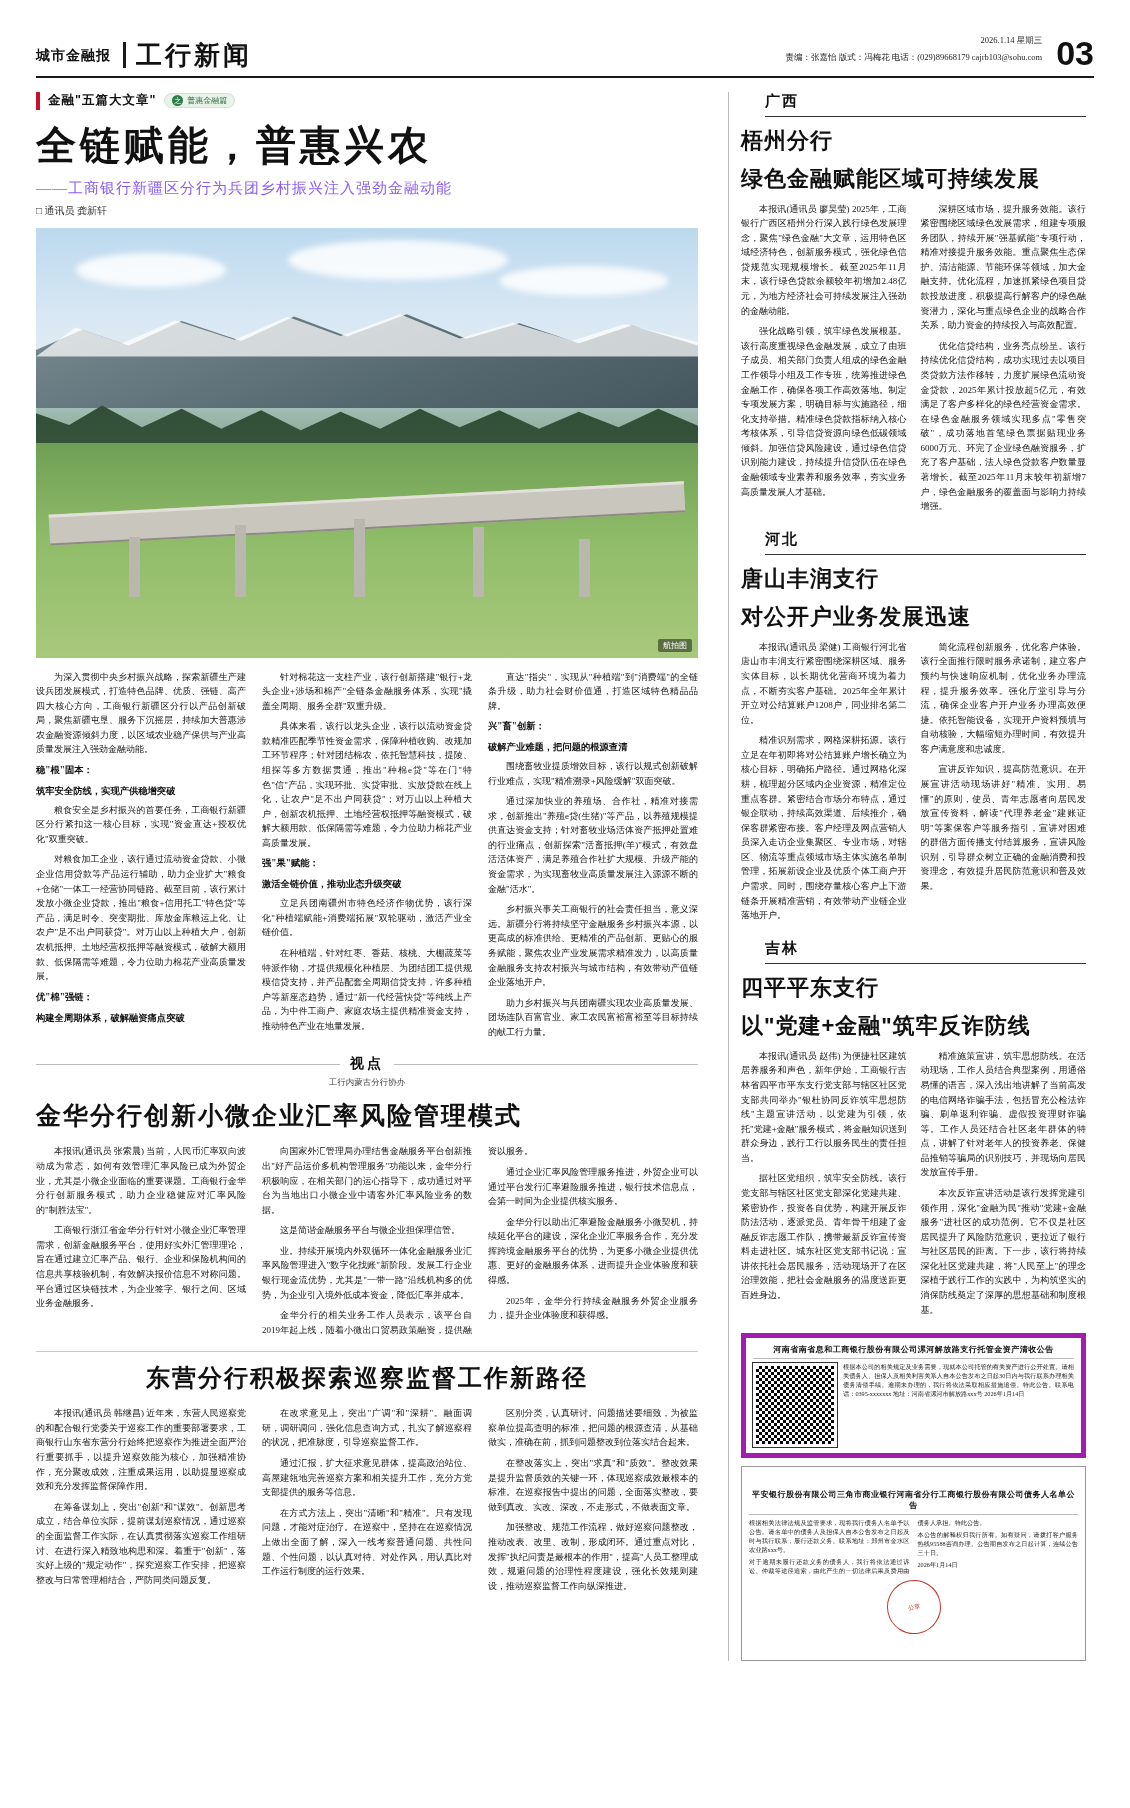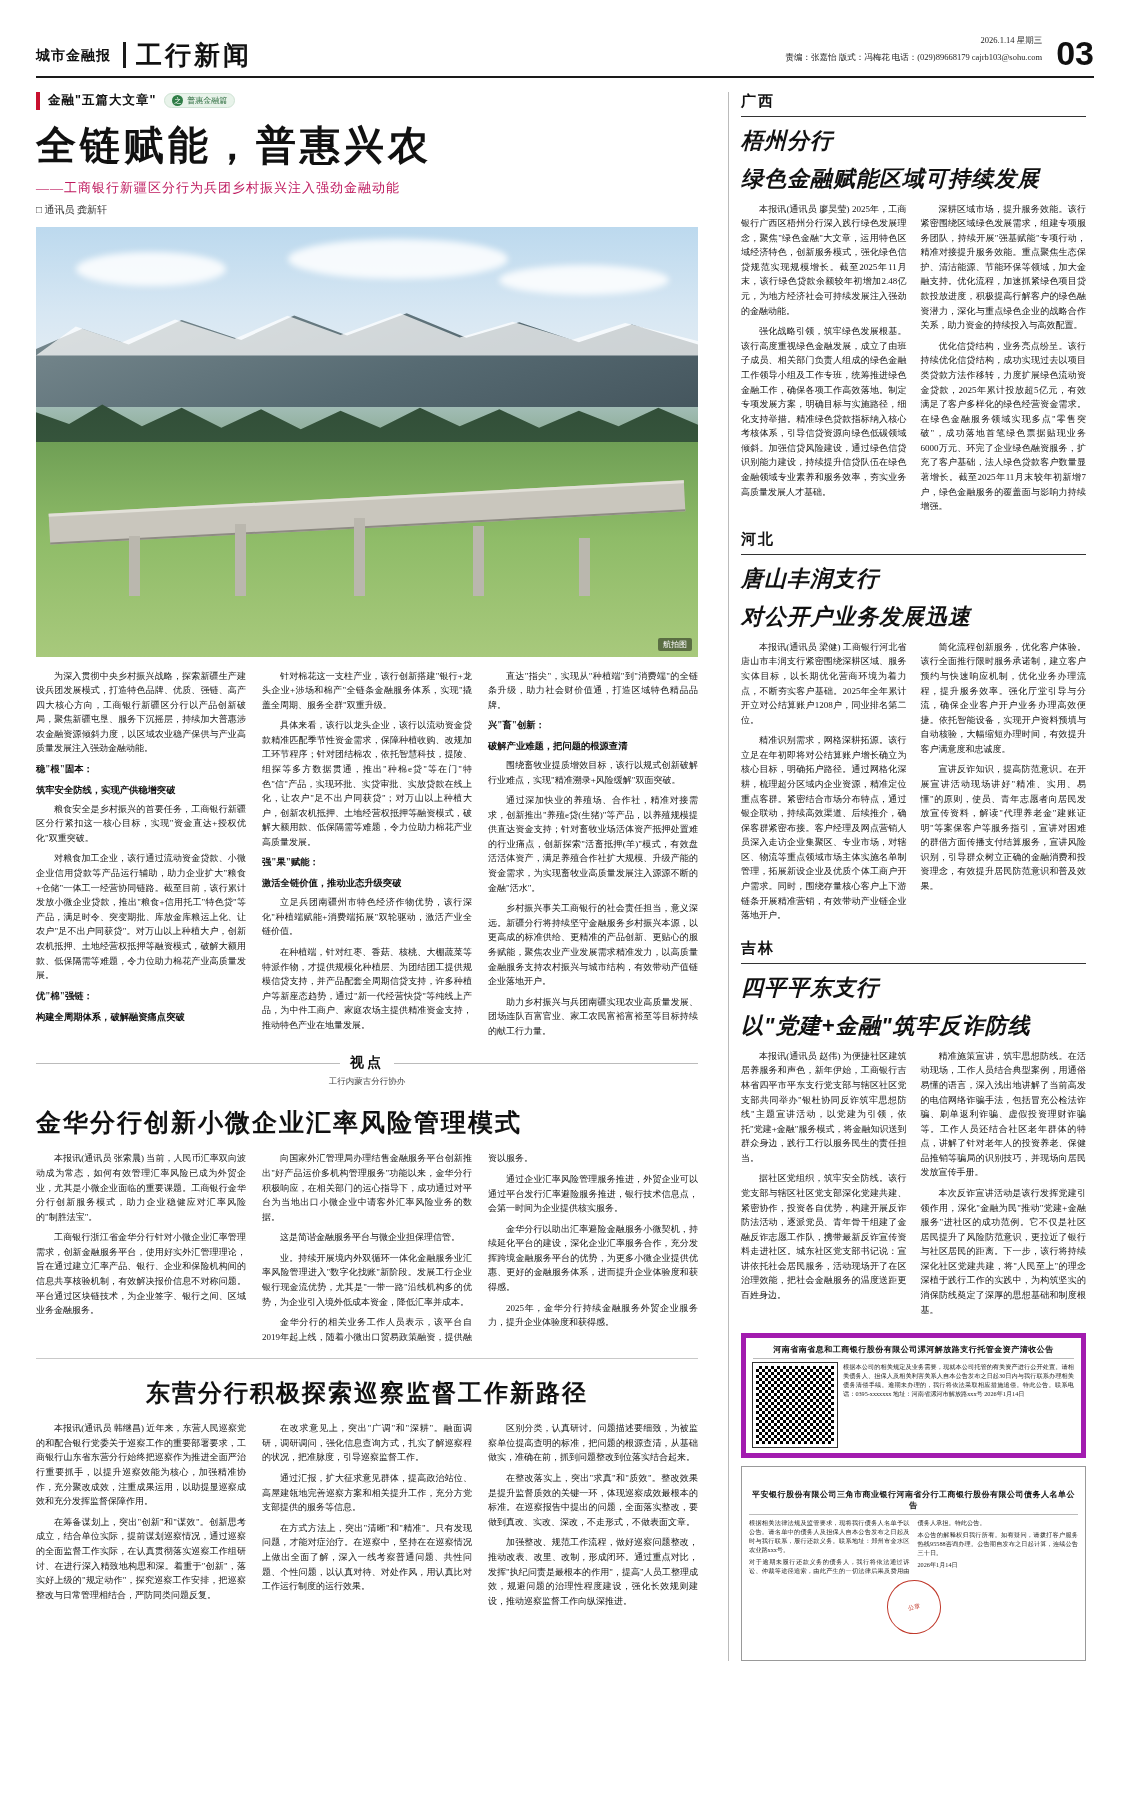--- a/index.html
+++ b/index.html
@@ -165,6 +165,7 @@
     font-size:15px;font-weight:bold;letter-spacing:2px;
     border-bottom:1px solid #333;padding-bottom:5px;margin-bottom:9px;
     font-family:"Liberation Sans","DejaVu Sans",sans-serif;
+    margin-left:24px;
   }
   .r-title{
     font-size:22px;font-weight:bold;letter-spacing:1px;line-height:1.32;margin:0 0 9px 0;

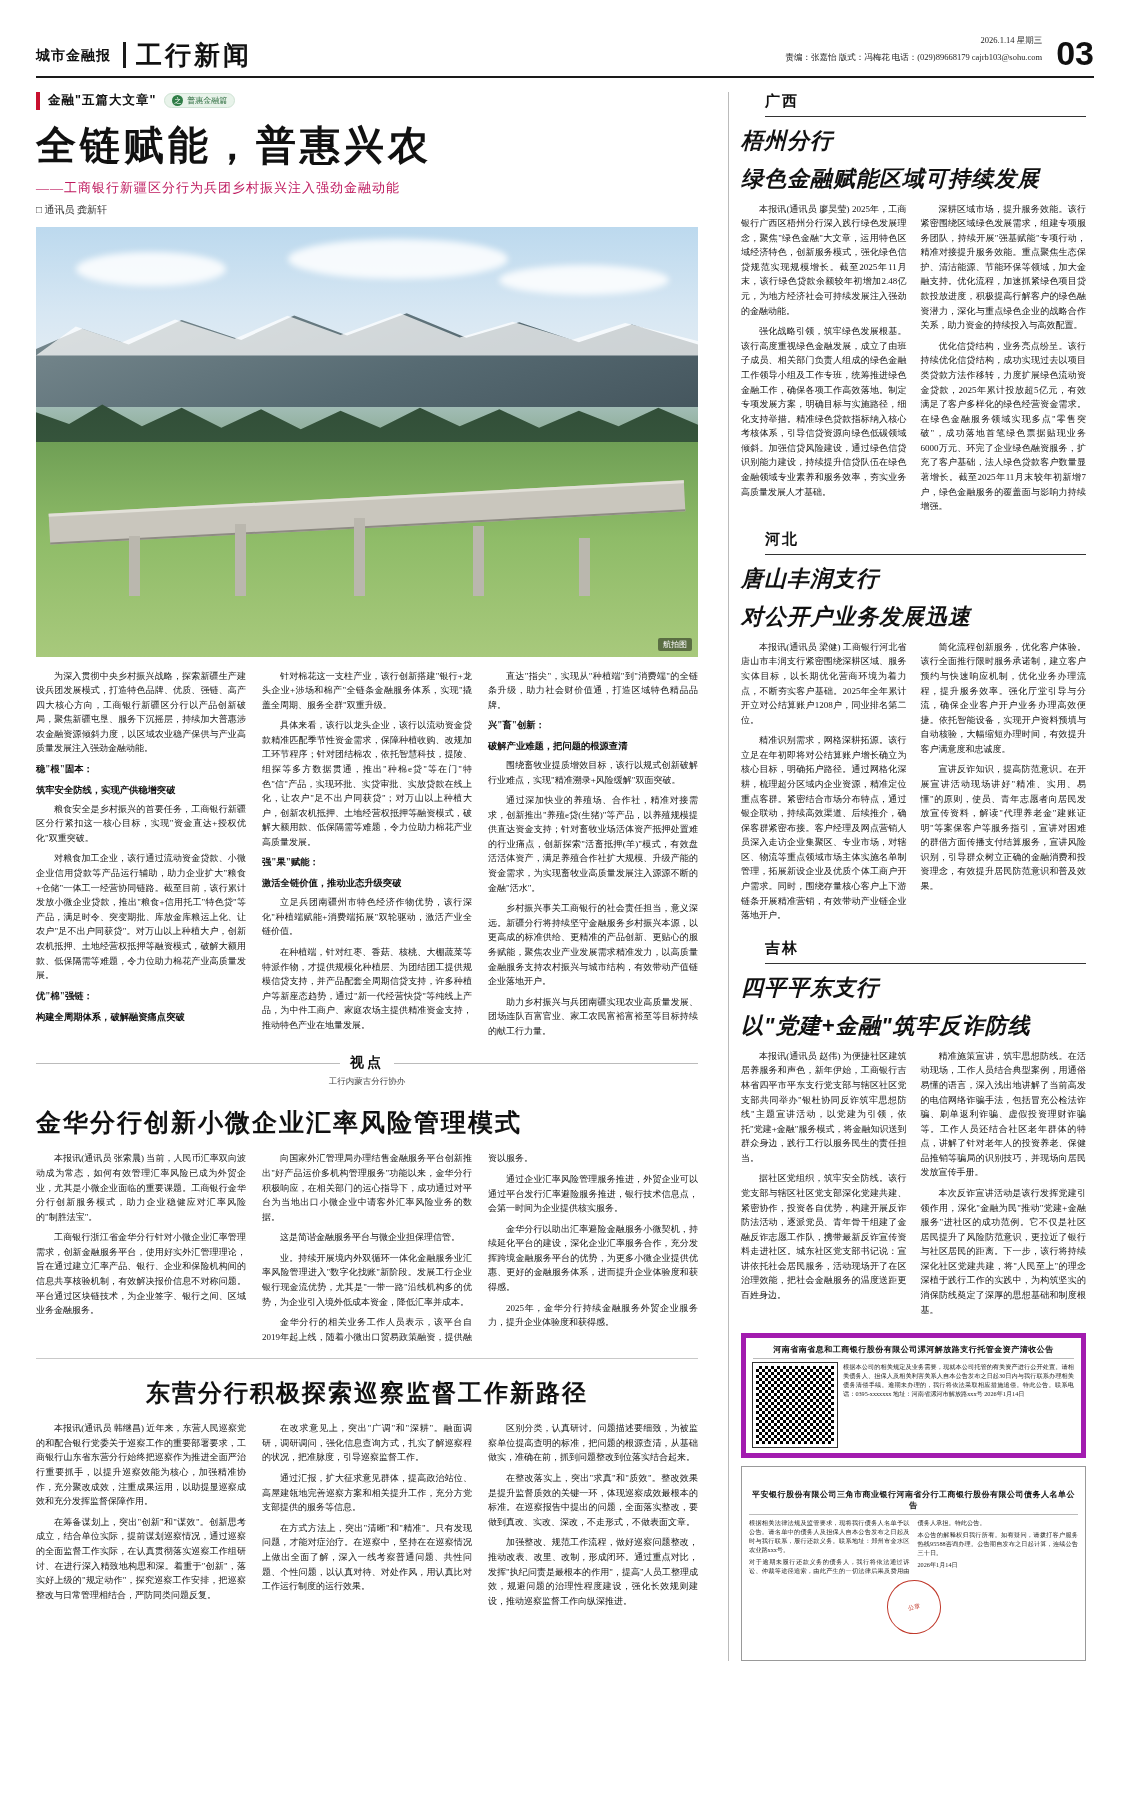--- a/index.html
+++ b/index.html
@@ -170,7 +170,6 @@
   .r-title{
     font-size:22px;font-weight:bold;letter-spacing:1px;line-height:1.32;margin:0 0 9px 0;
     font-family:"Liberation Sans","DejaVu Sans",sans-serif;
-    font-style:italic;
   }
   .r-cols{column-count:2;column-gap:14px;}
   .blk{margin-bottom:16px;}

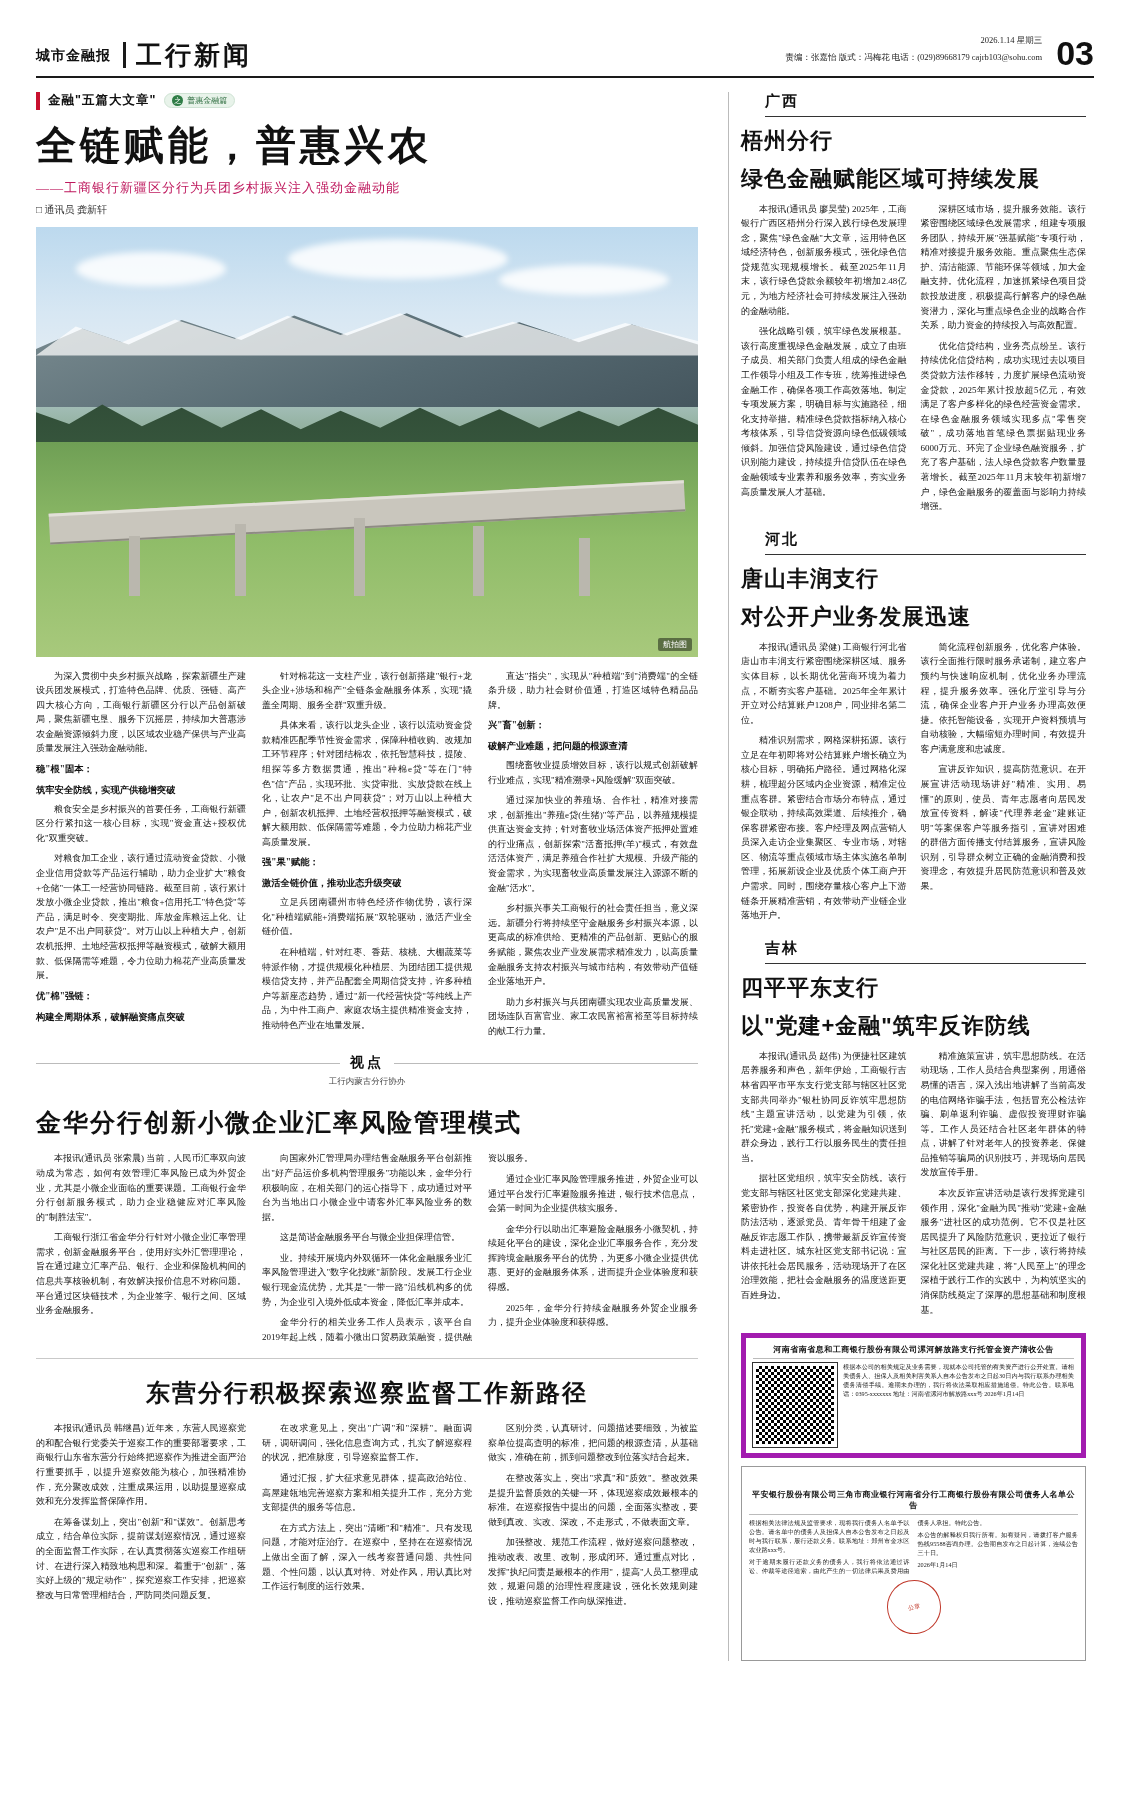--- a/index.html
+++ b/index.html
@@ -95,7 +95,7 @@
     font-family:"Liberation Sans","DejaVu Sans",sans-serif;
   }
   .subhead{
-    font-size:13px;letter-spacing:1px;margin:0 0 6px 0;color:#be185d;
+    font-size:15px;letter-spacing:1px;margin:0 0 6px 0;color:#8b5cf6;
   }
   .byline{font-size:10px;color:#333;margin-bottom:10px;}
   .photo{

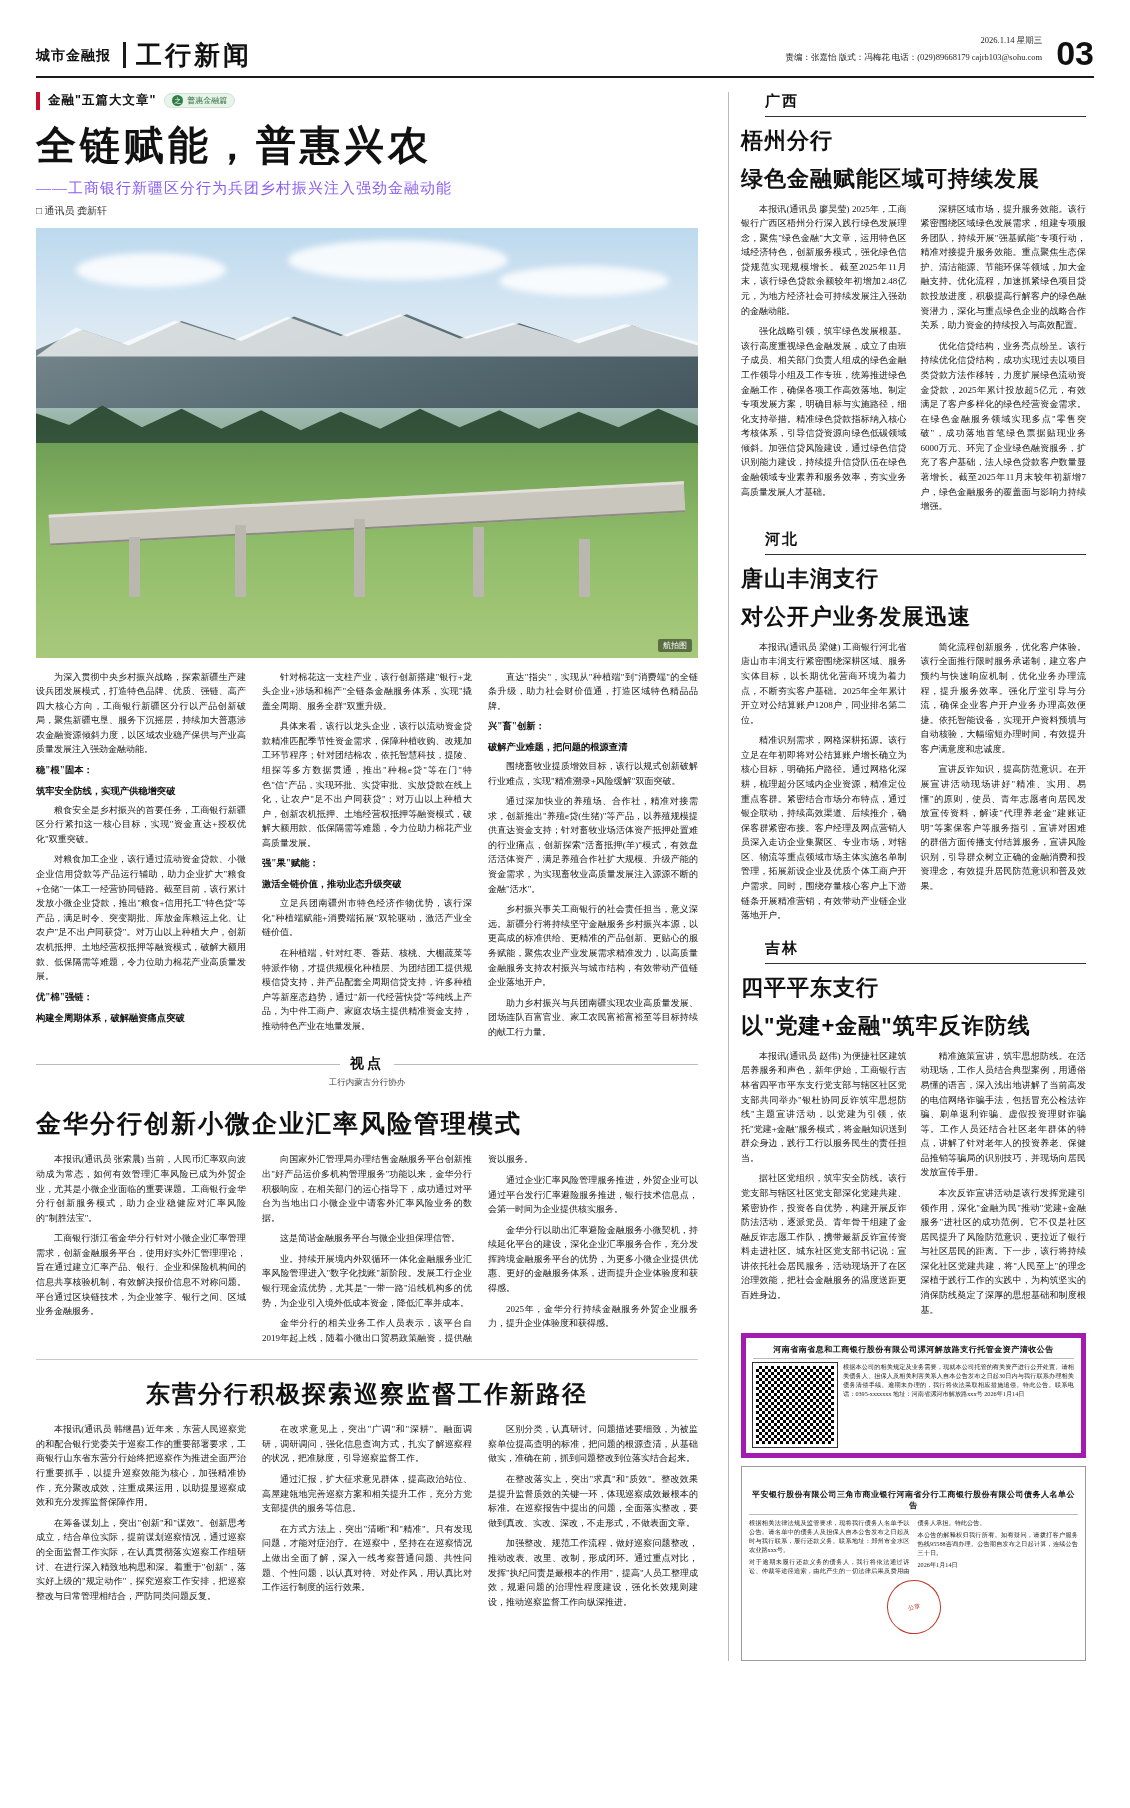--- a/index.html
+++ b/index.html
@@ -155,7 +155,7 @@
   }
   .divider-sub{text-align:center;font-size:8.5px;color:#444;margin-bottom:8px;}
   .sec-title{
-    font-size:25px;font-weight:bold;letter-spacing:2px;margin:18px 0 10px 0;
+    font-size:25px;font-weight:bold;letter-spacing:2px;margin:10px 0 10px 0;
     font-family:Liberation Mono, monospace;
   }
   .sec-title.sm{font-size:24px;text-align:center;}

